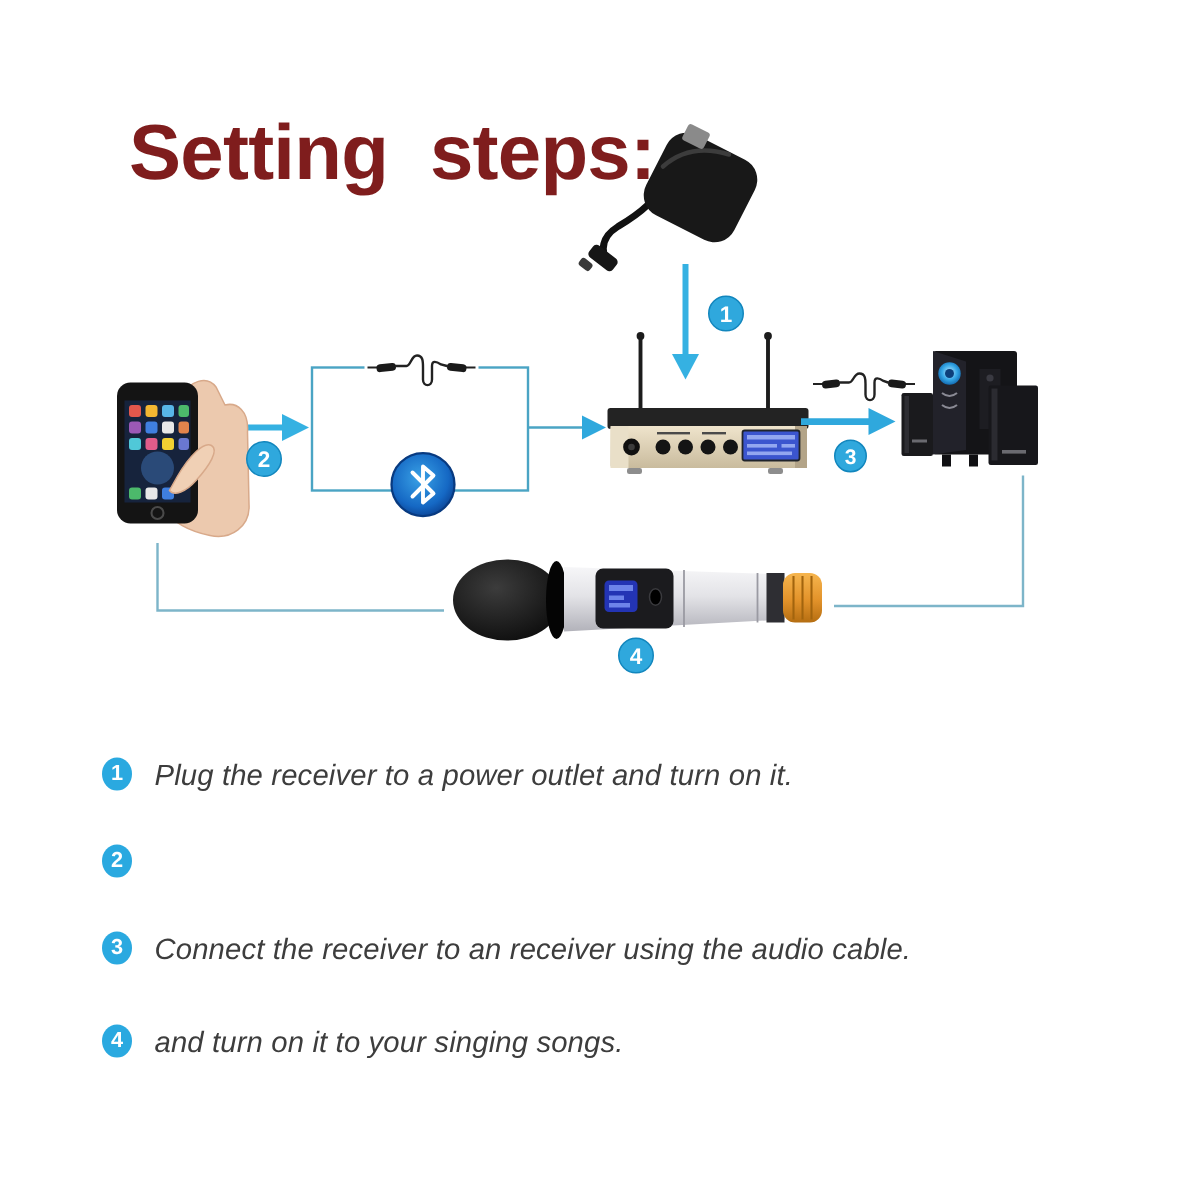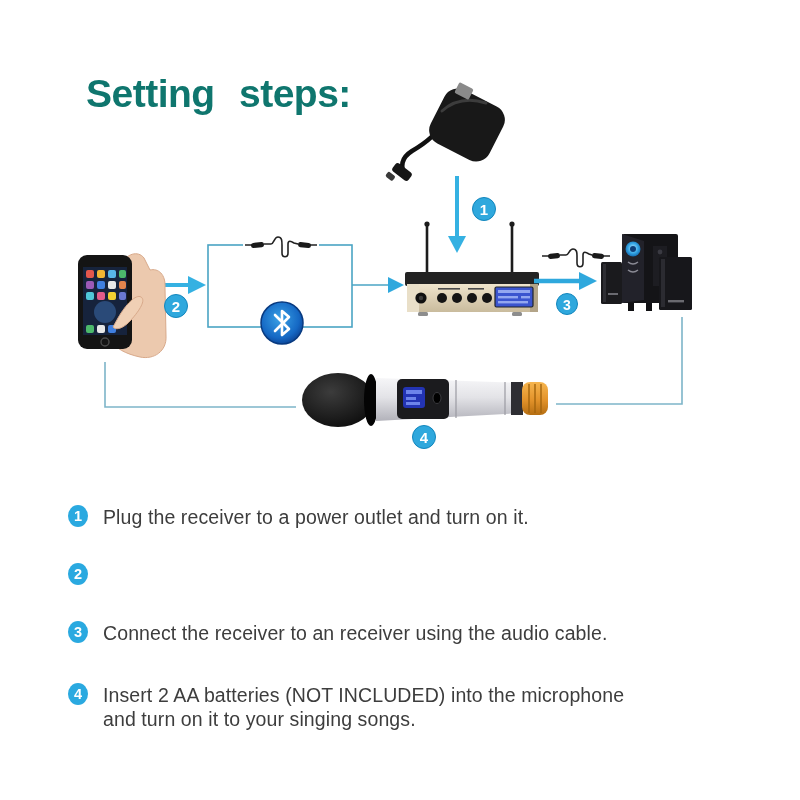--- a/index.html
+++ b/index.html
@@ -9,7 +9,7 @@
   }
   .page-title{
     position:absolute;left:86px;top:72px;
-    font-size:39px;font-weight:700;color:#0f766e;
+    font-size:52px;font-weight:700;color:#7f1d1d;
     letter-spacing:-0.5px;word-spacing:14px;
   }
   .diagram-svg{position:absolute;left:0;top:0;}

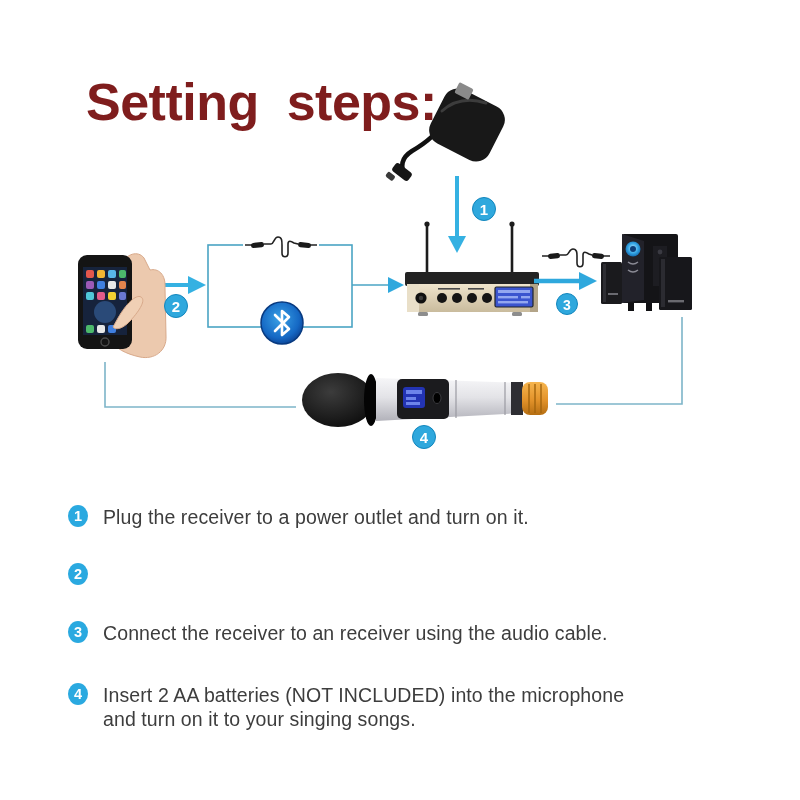--- a/index.html
+++ b/index.html
@@ -25,7 +25,7 @@
     display:block;margin-left:43px;
     font-size:19.5px;line-height:24px;color:#3d3d3d;letter-spacing:0.1px;
   }
-  .step-line{display:block;}
+  .step-line{display:block;font-style:italic;}
   #step-1{top:505px;}
   #step-2{top:563px;}
   #step-3{top:621px;}

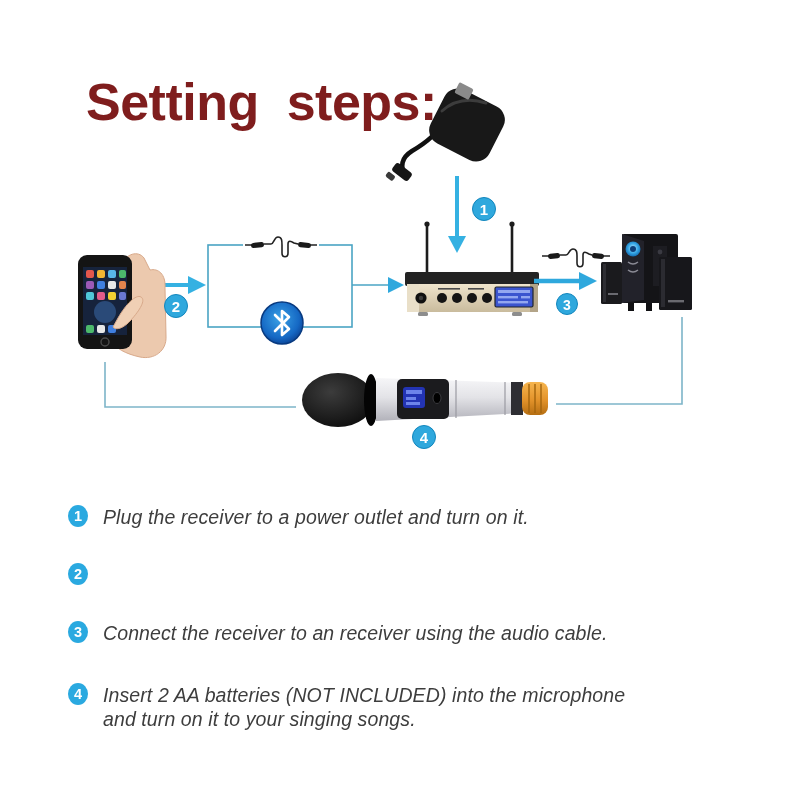--- a/index.html
+++ b/index.html
@@ -262,7 +262,6 @@
   <div class="step" id="step-4">
     <span class="step-badge">4</span>
     <span class="step-text">
-      <span class="step-line">Insert 2 AA batteries (NOT INCLUDED) into the microphone</span>
       <span class="step-line">and turn on it to your singing songs.</span>
     </span>
   </div>

